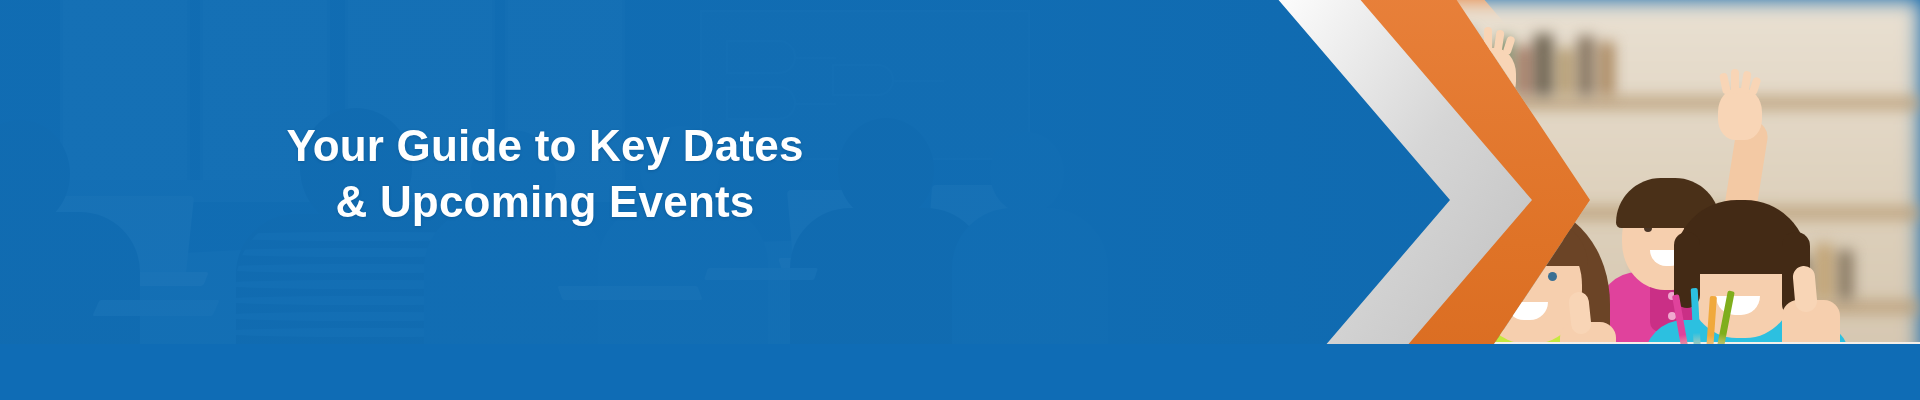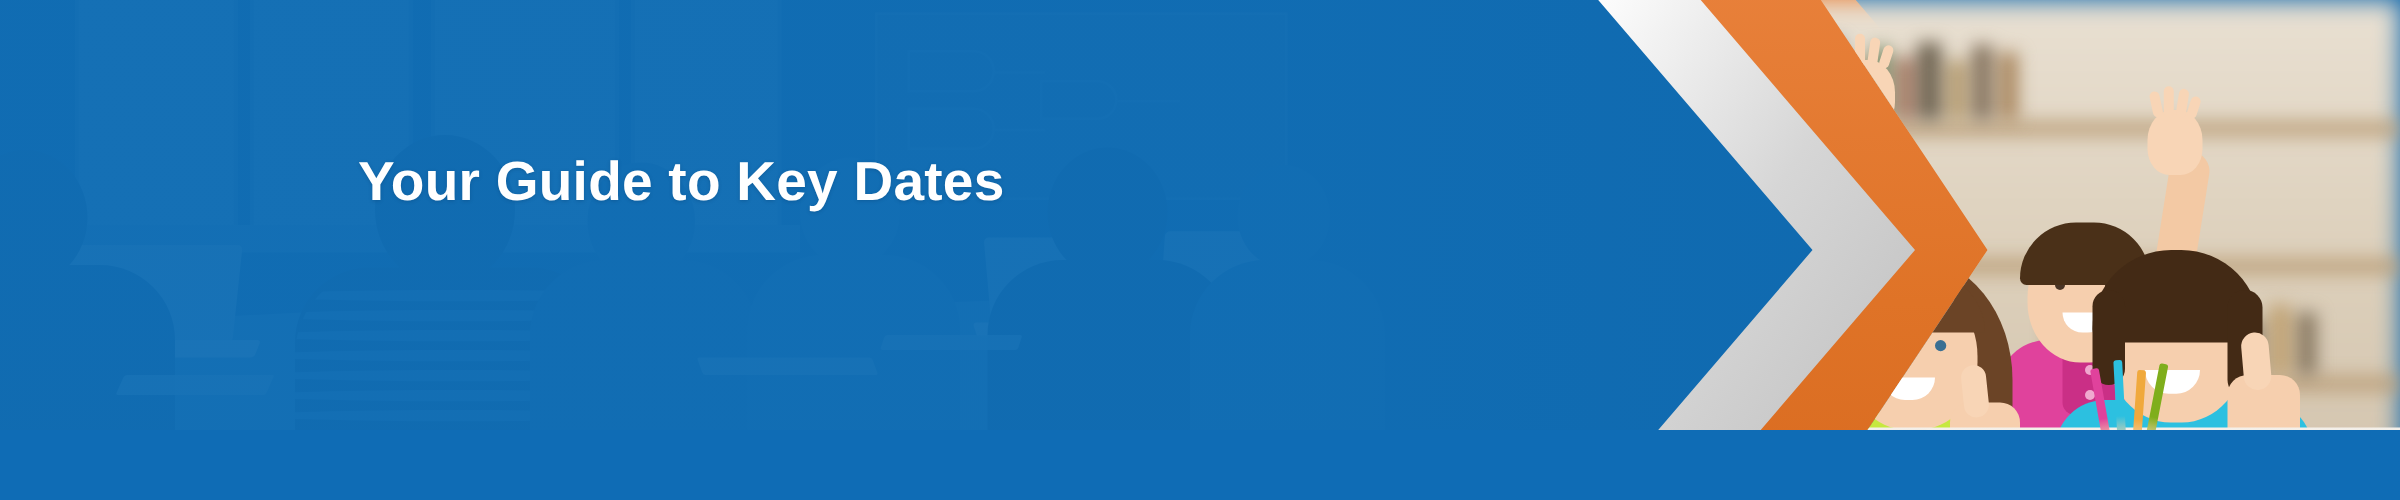--- a/index.html
+++ b/index.html
@@ -251,6 +251,7 @@
 
   <div class="headline">
     <span class="l1">Your Guide to Key Dates</span>
+    <span class="l2">&amp; Upcoming Events</span>
   </div>
 
   <div class="right-block">

